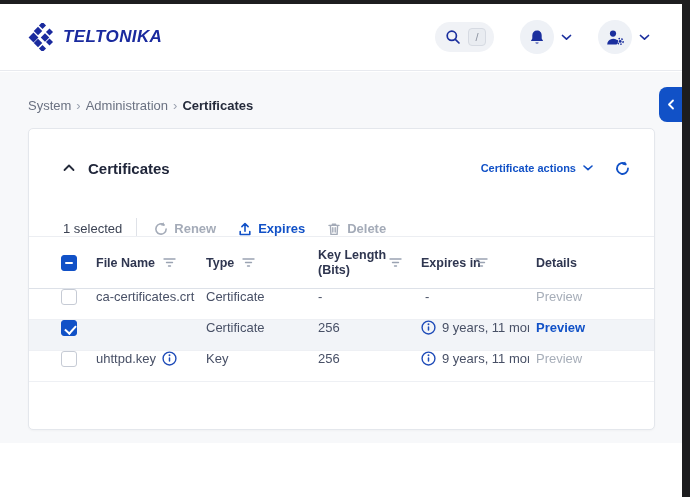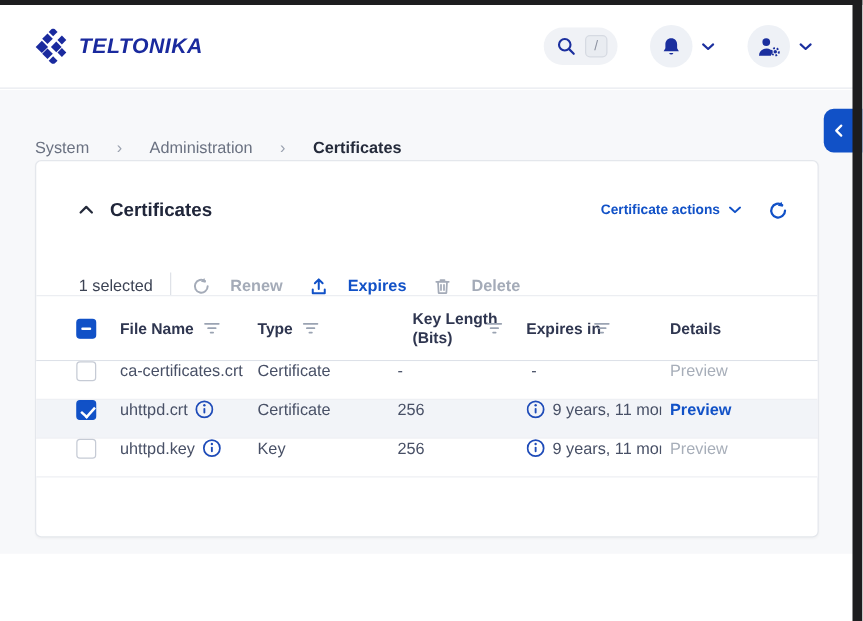--- a/index.html
+++ b/index.html
@@ -30,7 +30,7 @@
   .gray-bg { position:absolute; left:0; top:72px; width:690px; height:371px; background:#f7f8fa; }
 
   
-  .breadcrumb { position:absolute; left:28px; top:110px; display:flex; align-items:center; gap:22px;
+  .breadcrumb { position:absolute; left:28px; top:98px; display:flex; align-items:center; gap:5px;
     font-size:13px; color:#6a7181; z-index:2; }
   .breadcrumb .sep { color:#9aa1af; font-size:13px; }
   .crumb-current { color:#252b3b; font-weight:bold; }

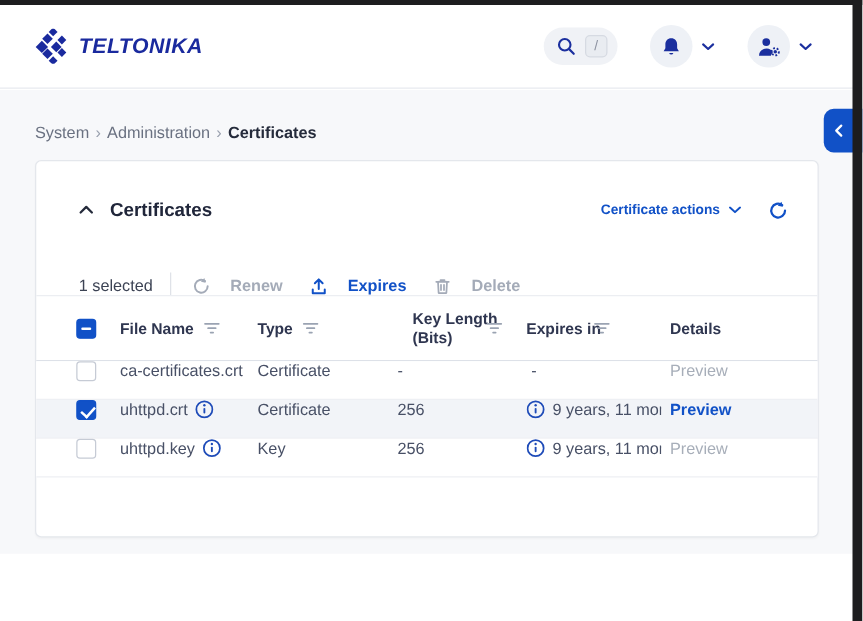--- a/index.html
+++ b/index.html
@@ -56,7 +56,7 @@
     border-bottom:1px solid #eceef2; }
   .sel-count { font-size:13px; color:#3c4354; }
   .vdiv { width:1px; height:18px; background:#dfe2e8; margin:0 17px 0 14px; }
-  .tool-btn { display:flex; align-items:center; gap:16px; font-size:13px; font-weight:bold;
+  .tool-btn { display:flex; align-items:center; gap:6px; font-size:13px; font-weight:bold;
     background:none; border:none; font-family:inherit; }
   .tool-btn + .tool-btn { margin-left:22px; }
   .tool-btn.disabled { color:#a4abb8; cursor:default; }

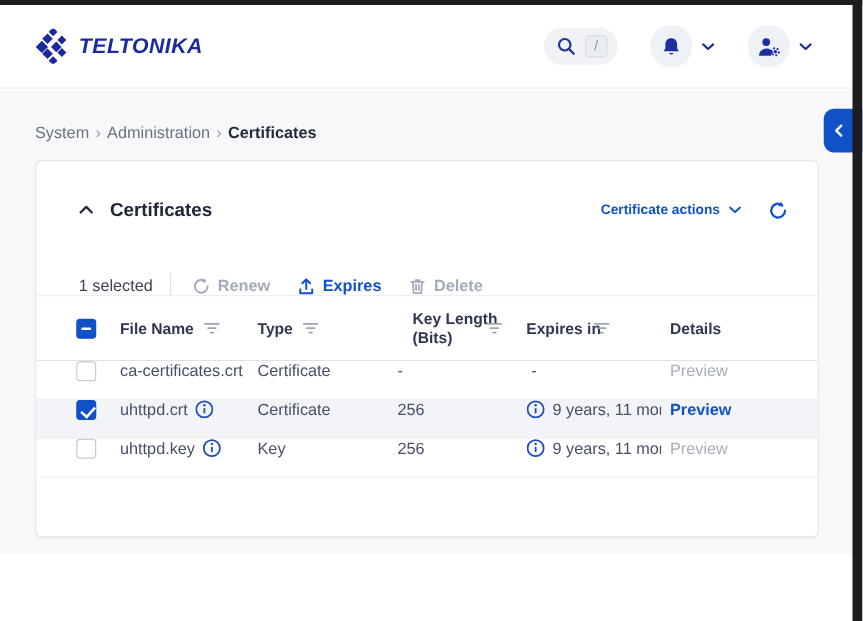--- a/index.html
+++ b/index.html
@@ -70,7 +70,7 @@
     font-size:13px; color:#485066; white-space:nowrap; }
   .hcell { position:absolute; top:0; height:100%; display:flex; align-items:center; gap:8px;
     font-size:12.5px; font-weight:bold; color:#2f3650; }
-  .hcell .two-line { line-height:1.2;margin-left:12px; }
+  .hcell .two-line { line-height:1.2; }
   .c-check { left:32px; } .c-file { left:67px; } .c-type { left:177px; }
   .c-keylen { left:289px; } .c-keylen-f { left:360px; } .c-expires { left:392px; }
   .c-expires-f { left:446px; } .c-details { left:507px; }

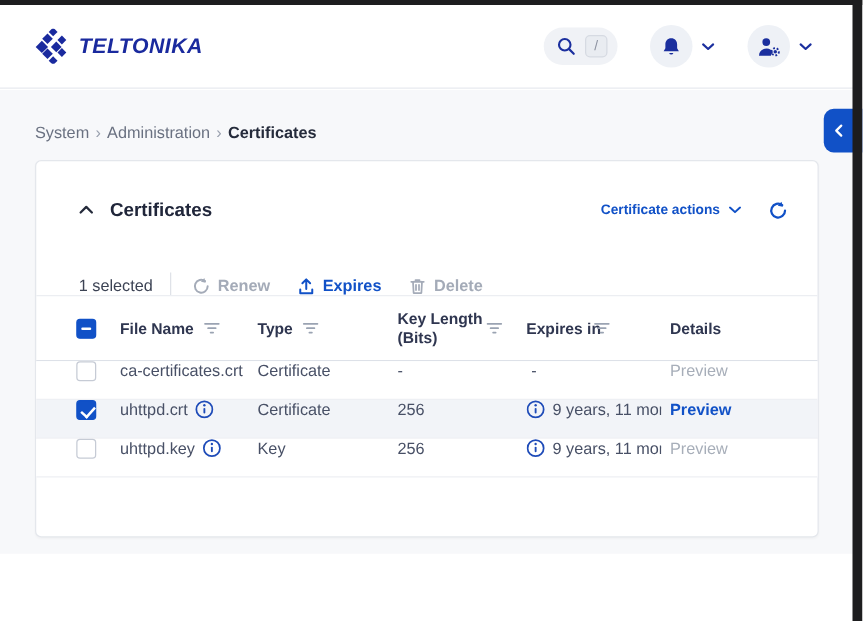--- a/index.html
+++ b/index.html
@@ -295,14 +295,6 @@
       <div class="cell c-check">
           <span class="checkbox checked"></span>
         </div>
-      <div class="cell c-file">
-        <span>uhttpd.crt</span>
-        <svg class="info-icon" width="15" height="15" viewBox="0 0 14 14">
-          <circle cx="7" cy="7" r="6" fill="none" stroke="#1e4bb8" stroke-width="1.3"></circle>
-          <rect x="6.3" y="5.9" width="1.4" height="4.2" rx="0.7" fill="#1e4bb8"></rect>
-          <circle cx="7" cy="3.9" r="0.9" fill="#1e4bb8"></circle>
-        </svg>
-      </div>
       <div class="cell c-type">
           <span>Certificate</span>
         </div>

